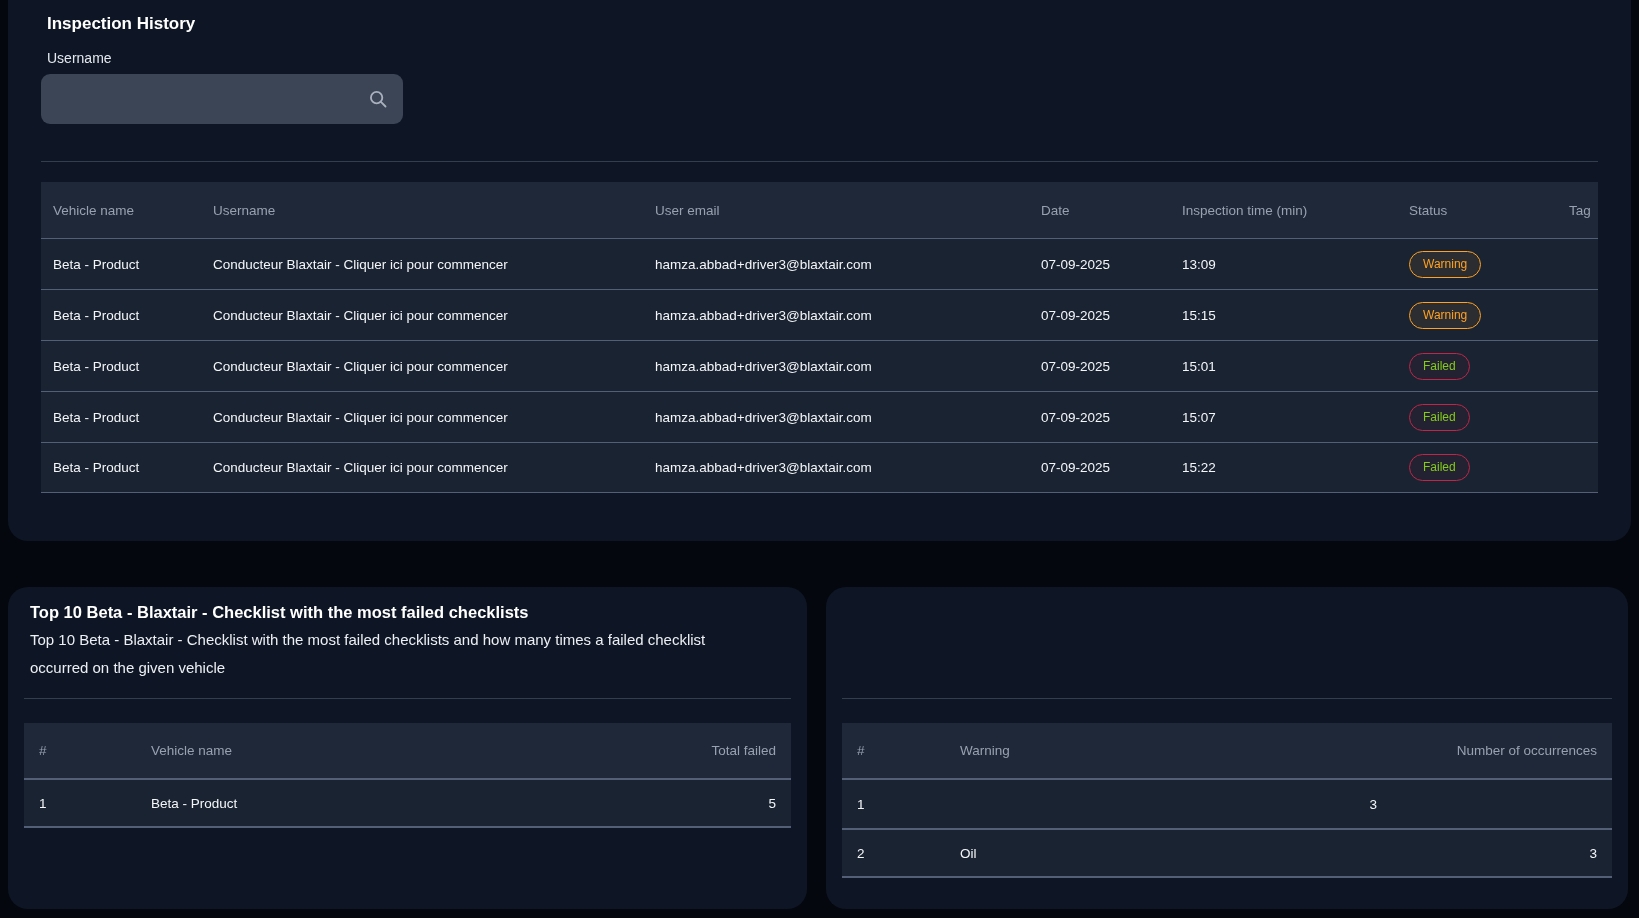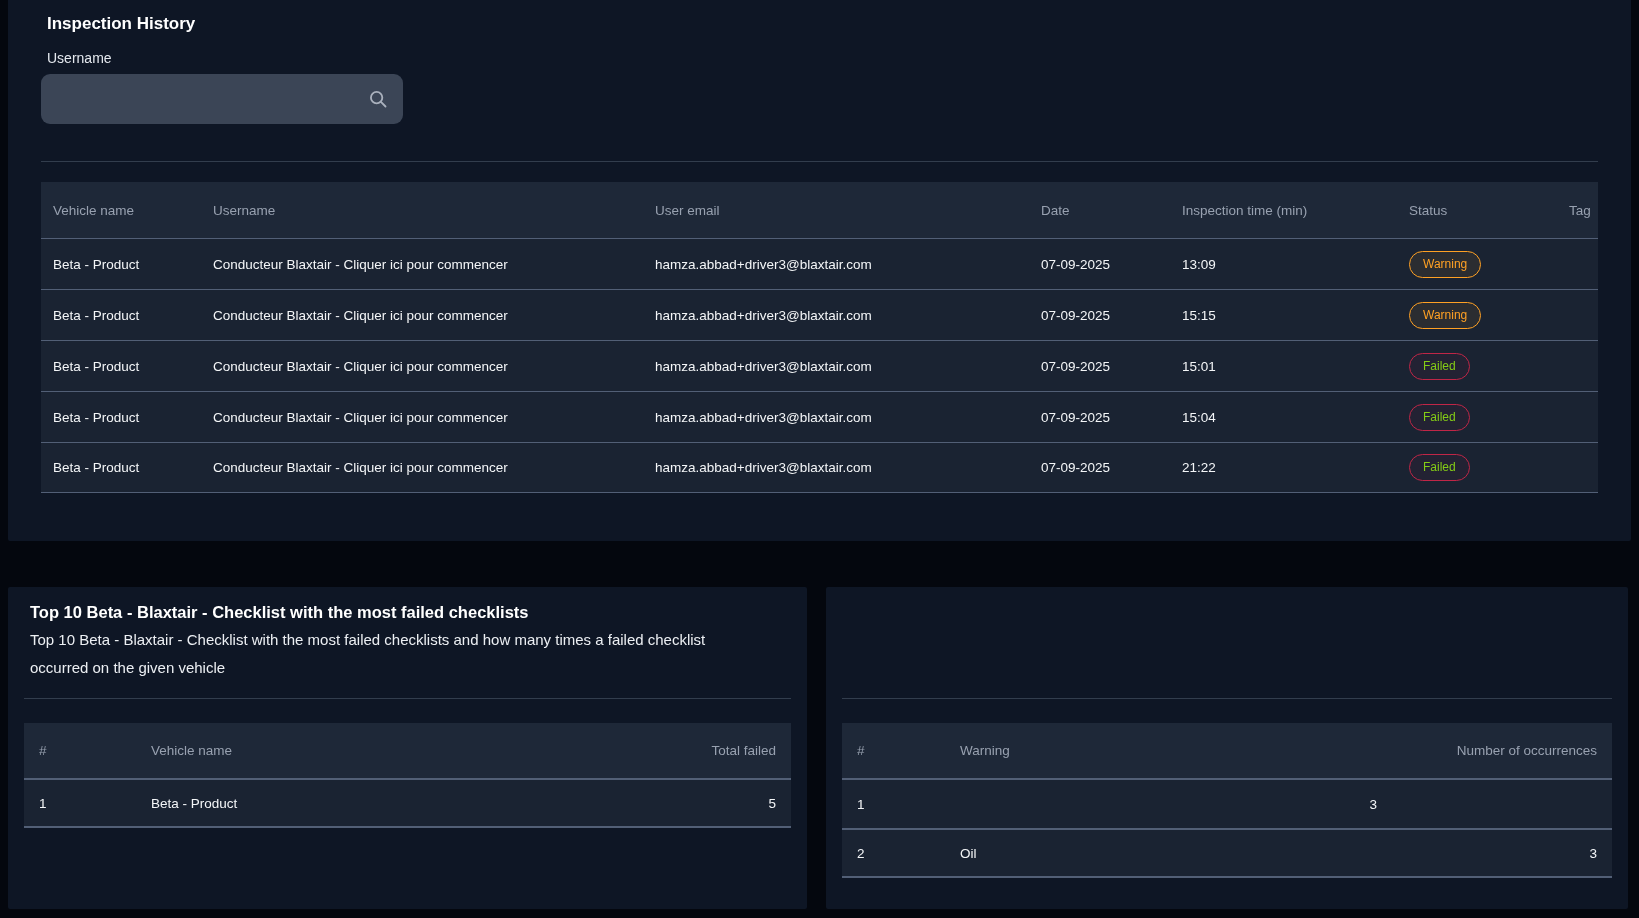--- a/index.html
+++ b/index.html
@@ -174,7 +174,7 @@
       <div class="cell">Conducteur Blaxtair - Cliquer ici pour commencer</div>
       <div class="cell">hamza.abbad+driver3@blaxtair.com</div>
       <div class="cell">07-09-2025</div>
-      <div class="cell">15:04</div>
+      <div class="cell">15:07</div>
       <div class="cell"><span class="badge failed">Failed</span></div>
       <div class="cell"></div>
     </div>

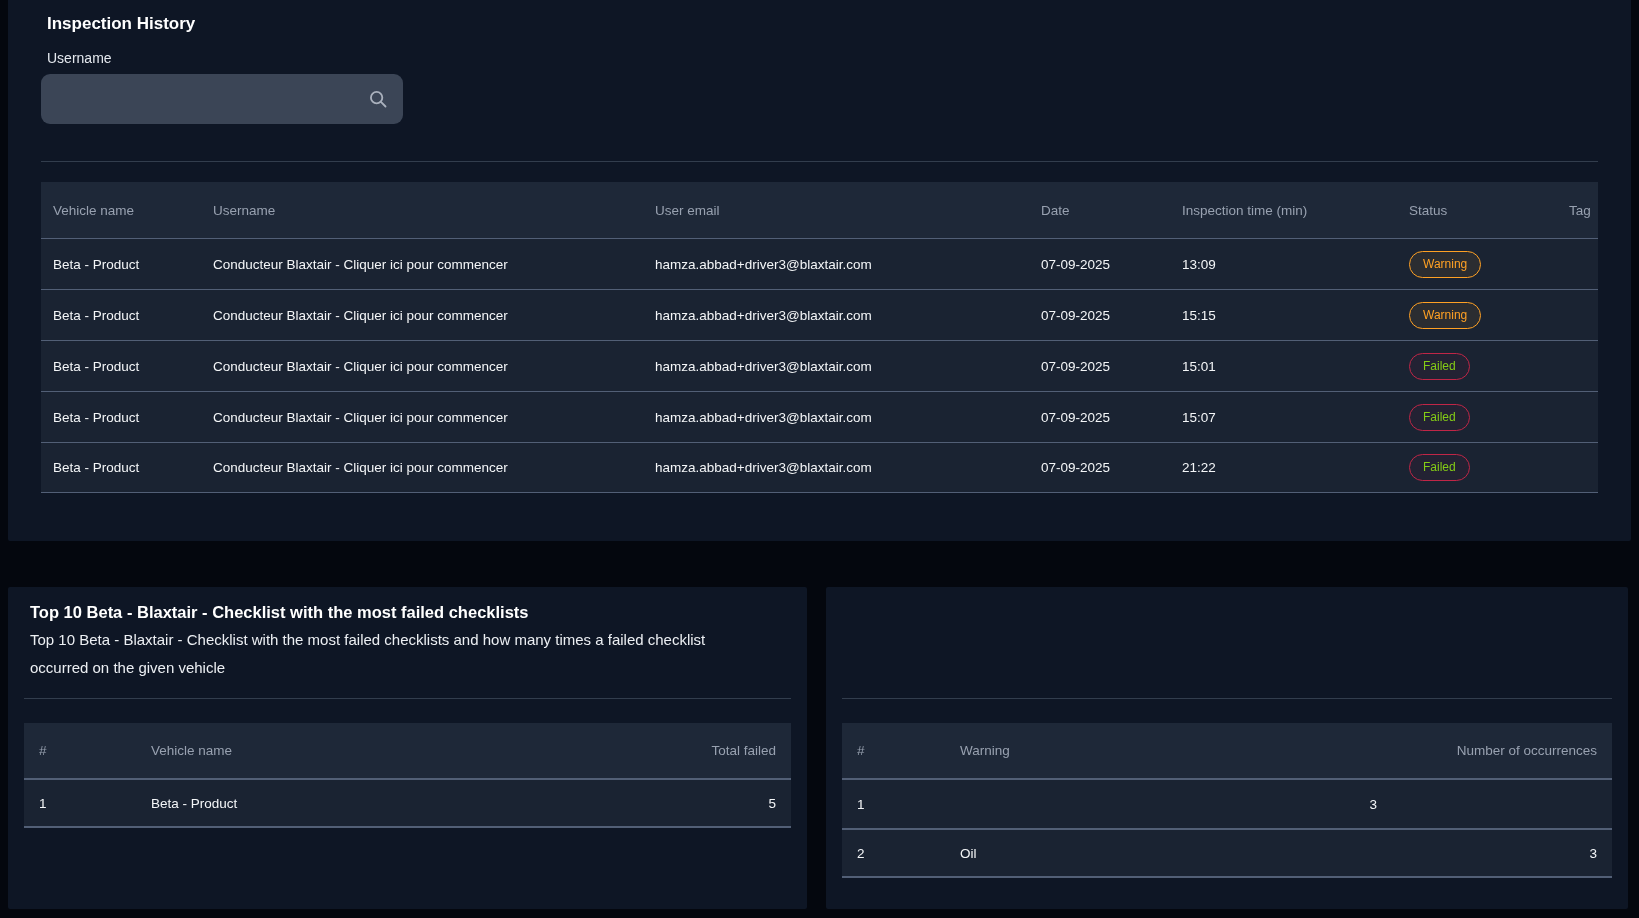--- a/index.html
+++ b/index.html
@@ -184,7 +184,7 @@
       <div class="cell">Conducteur Blaxtair - Cliquer ici pour commencer</div>
       <div class="cell">hamza.abbad+driver3@blaxtair.com</div>
       <div class="cell">07-09-2025</div>
-      <div class="cell">21:22</div>
+      <div class="cell">15:22</div>
       <div class="cell"><span class="badge failed">Failed</span></div>
       <div class="cell"></div>
     </div>

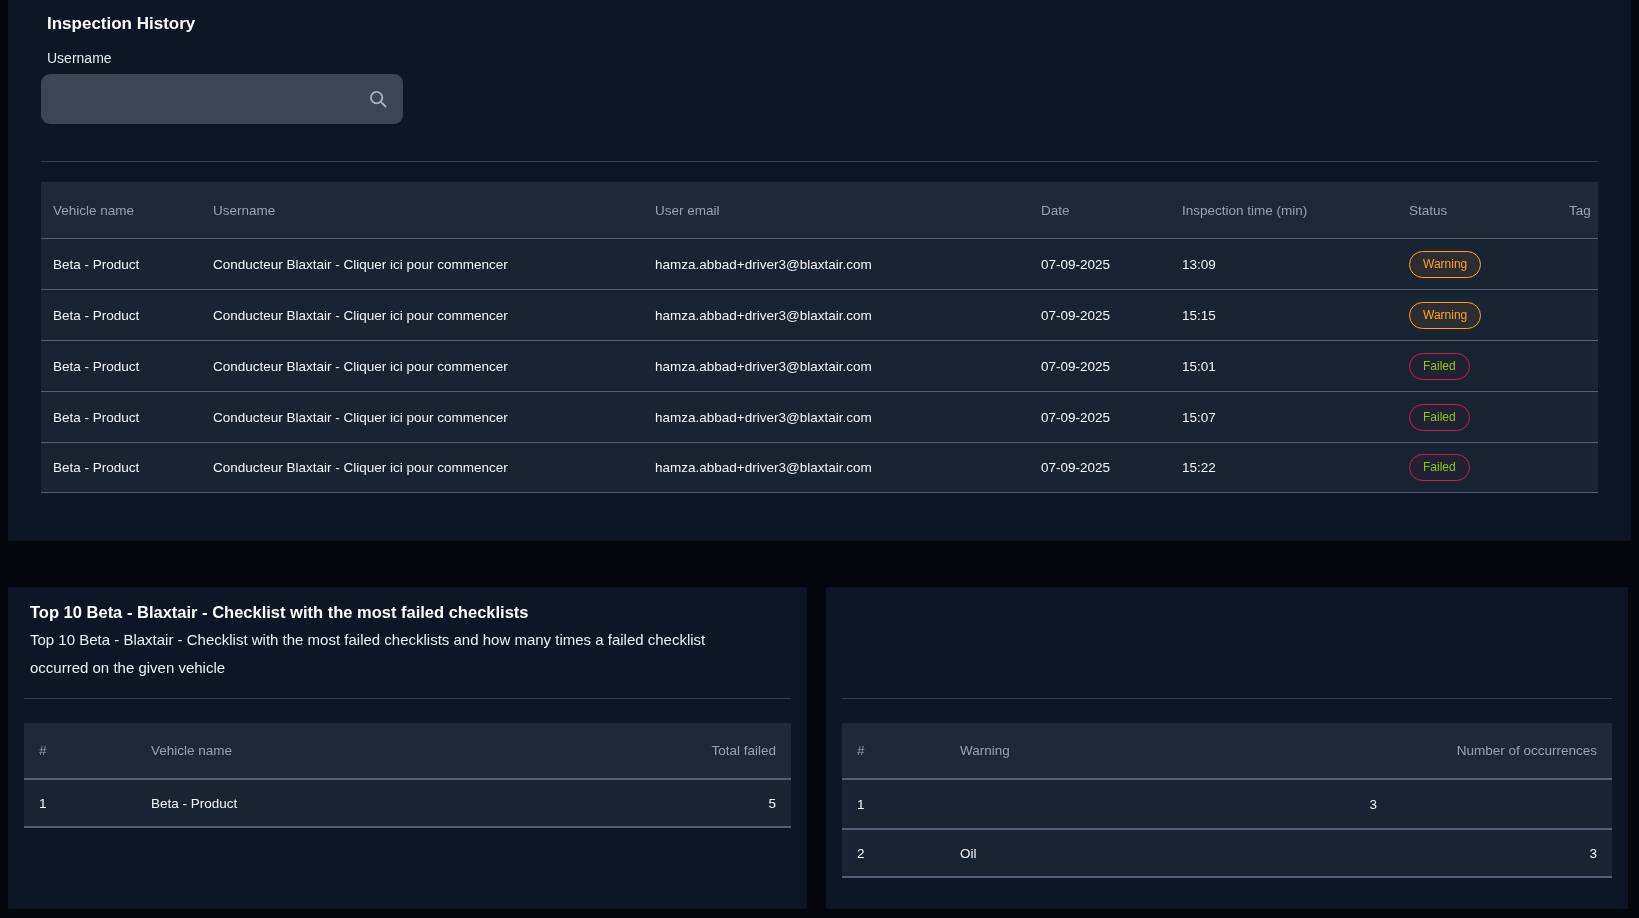--- a/index.html
+++ b/index.html
@@ -12,7 +12,7 @@
   }
   .panel {
     background:#0e1625;
-    border-radius:2px;
+    border-radius:20px;
   }
   
   .top-panel {

